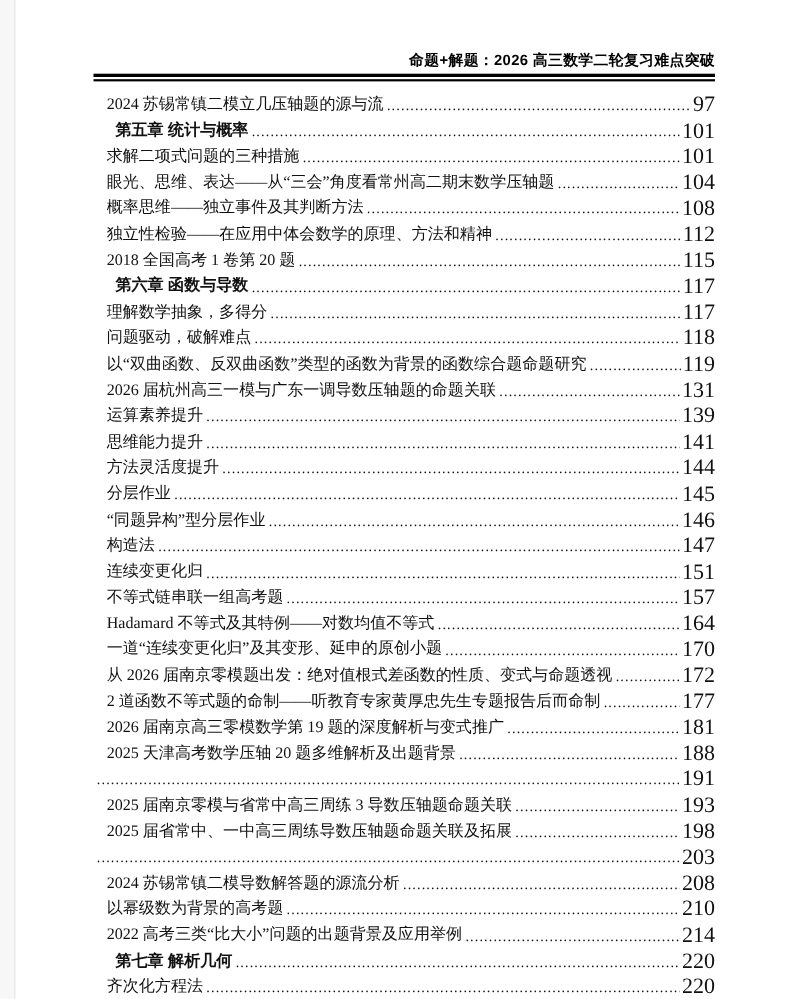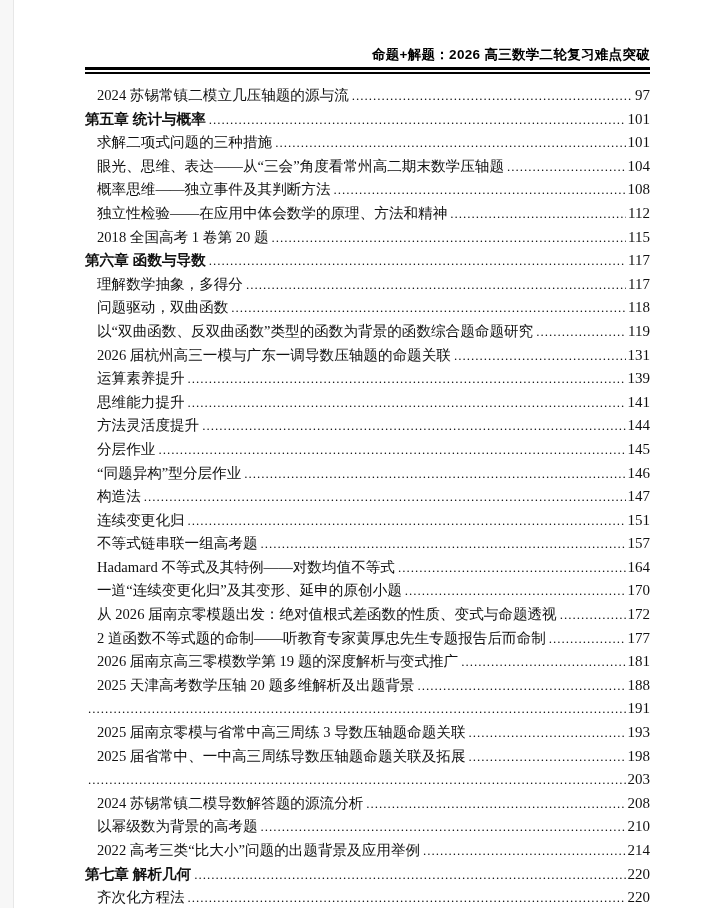--- a/index.html
+++ b/index.html
@@ -89,7 +89,7 @@
     flex: 0 0 auto;
     font-family: "Liberation Serif", "DejaVu Serif", serif;
     font-weight: 400;
-    font-size: 15px;
+    font-size: 20px;
   }
 </style>
 </head>

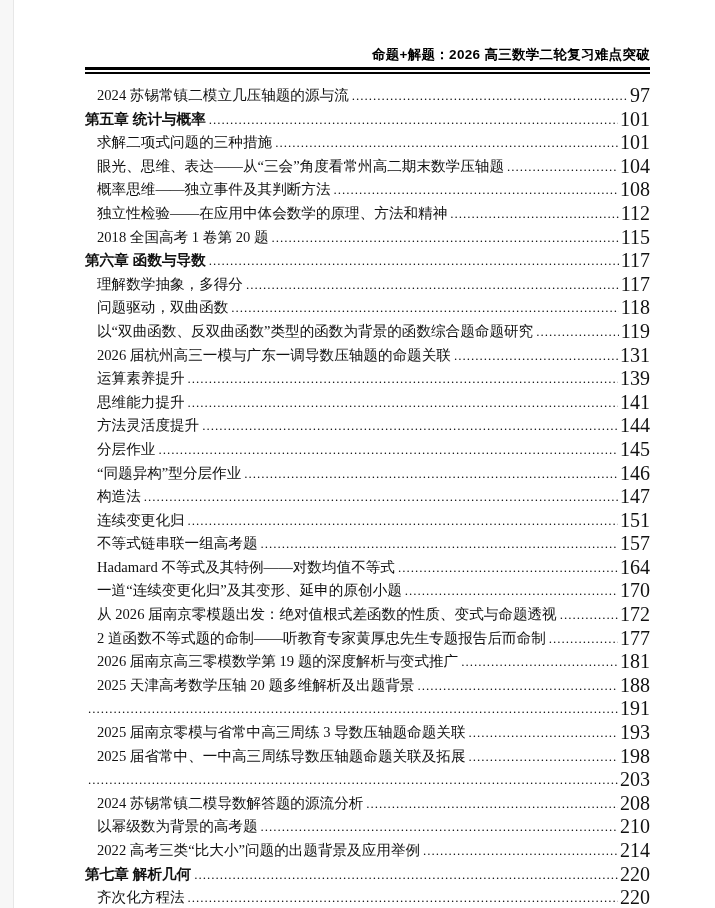--- a/index.html
+++ b/index.html
@@ -71,6 +71,7 @@
   .row.chapter {
     font-family: "Liberation Sans", "DejaVu Sans", sans-serif;
     font-weight: 700;
+    margin-left: 20px;
   }
   .row.chapter .leader {
     font-family: "Liberation Serif", "DejaVu Serif", serif;

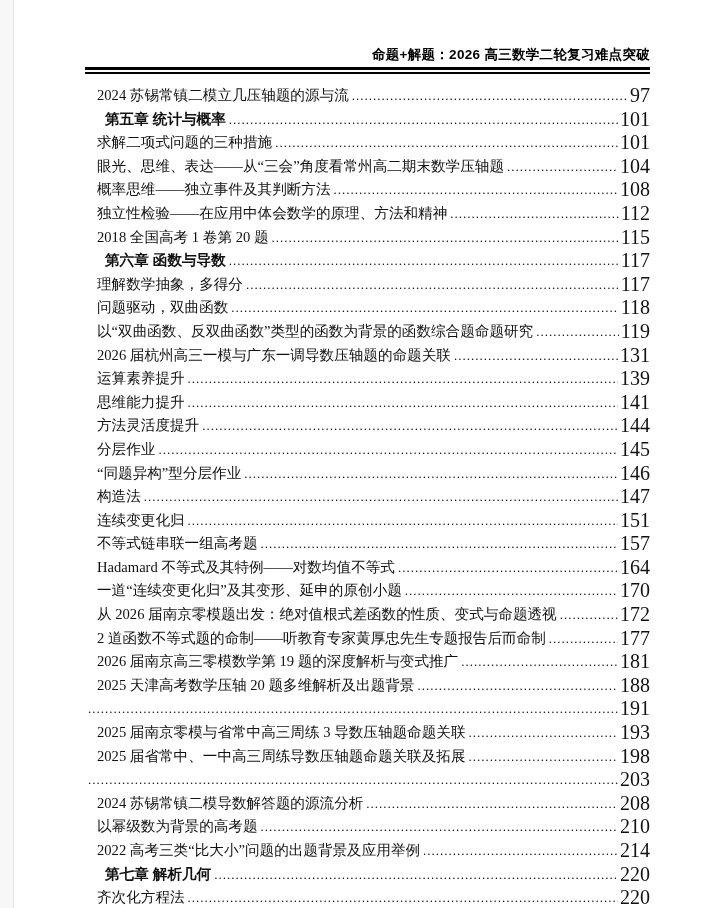--- a/index.html
+++ b/index.html
@@ -160,7 +160,7 @@
   </div>
 
   <div class="row sub">
-    <span class="title">问题驱动，双曲函数</span>
+    <span class="title">问题驱动，破解难点</span>
     <span class="leader">....................................................................................................................................................................................................................................................................</span>
     <span class="page-num">118</span>
   </div>

